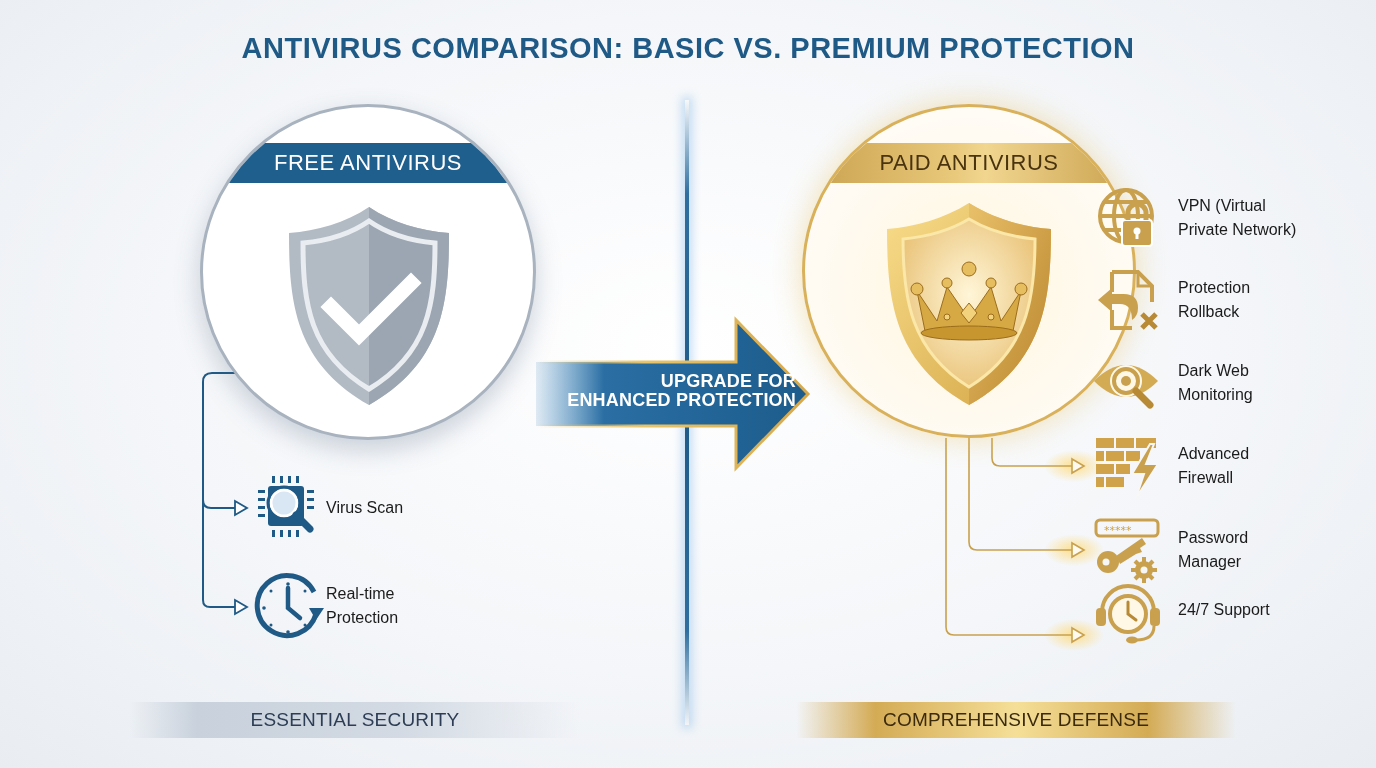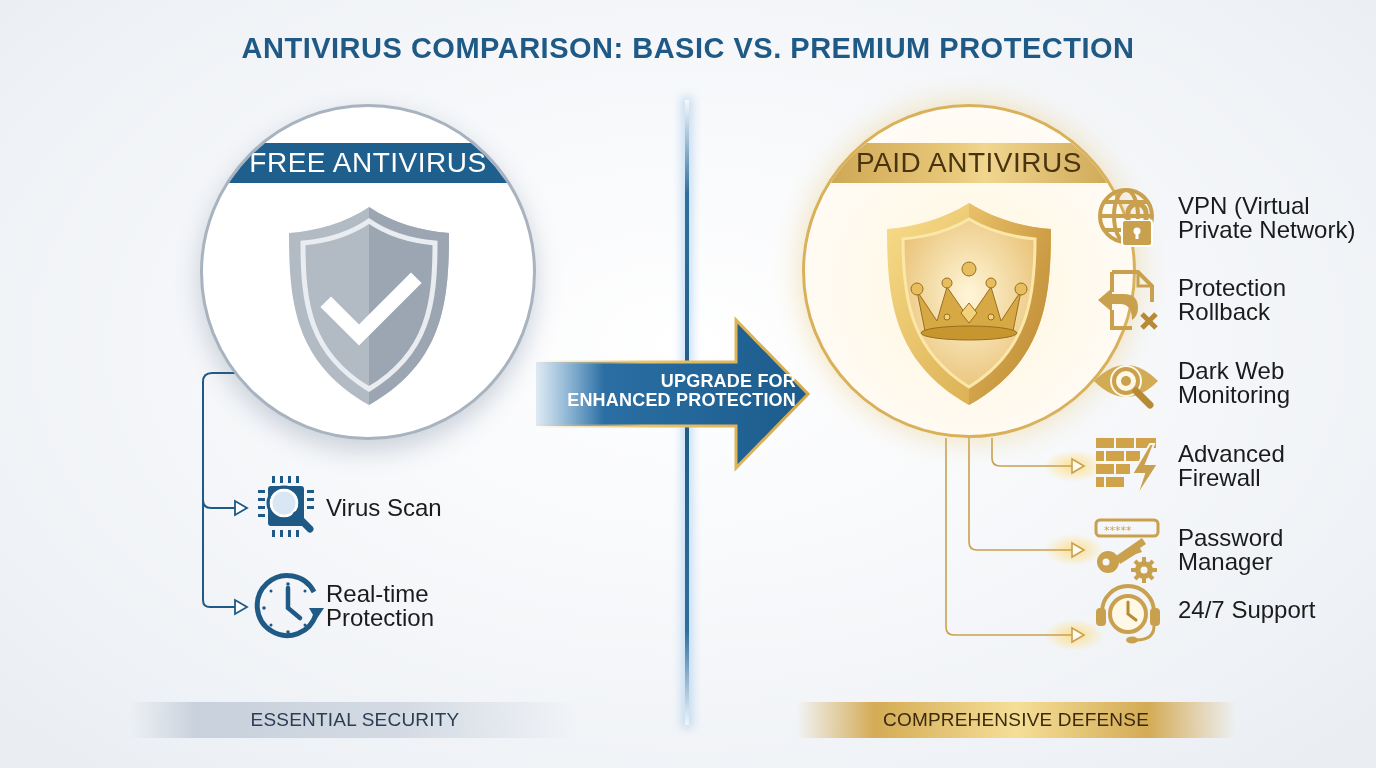--- a/index.html
+++ b/index.html
@@ -31,7 +31,7 @@
   .banner {
     position: absolute; left: 0; width: 100%; height: 40px;
     display: flex; align-items: center; justify-content: center;
-    font-size: 28px; letter-spacing: 0.5px;
+    font-size: 22px; letter-spacing: 0.5px;
   }
   .free-banner { top: 36px; background: #1f5f8e; color: #ffffff; }
   .paid-circle {

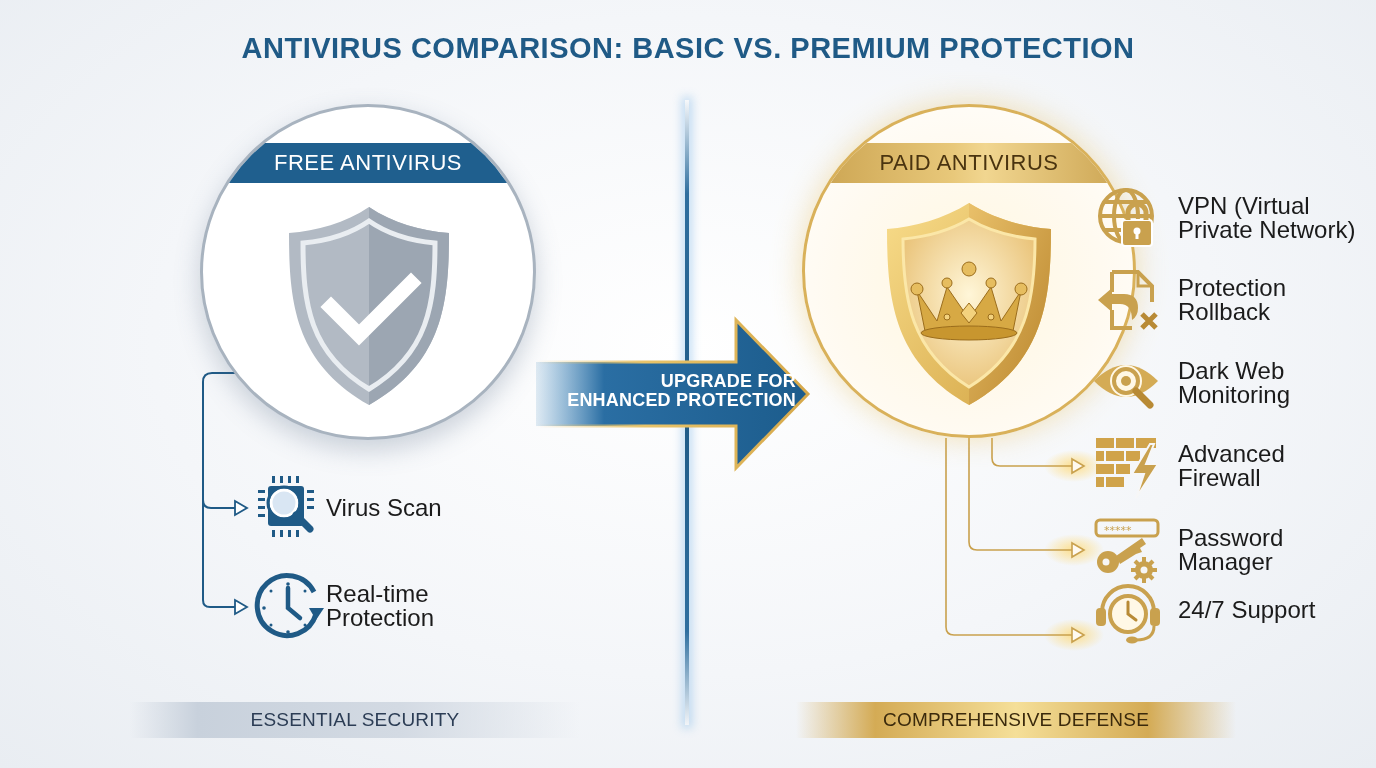--- a/index.html
+++ b/index.html
@@ -50,7 +50,7 @@
   svg.conn { position: absolute; left: 0; top: 0; overflow: visible; pointer-events: none; }
   .feature { position: absolute; display: flex; align-items: center; }
   .feature .ficon { width: 72px; height: 72px; display: flex; align-items: center; justify-content: center; }
-  .feature .flabel { font-size: 24px; color: #1b1b1b; line-height: 24px; margin-left: 14px; }
+  .feature .flabel { font-size: 16px; color: #1b1b1b; line-height: 24px; margin-left: 14px; }
   .free-feature .flabel { margin-left: 0; }
   
   .upgrade-arrow { position: absolute; left: 536px; top: 316px; width: 276px; height: 156px; }

